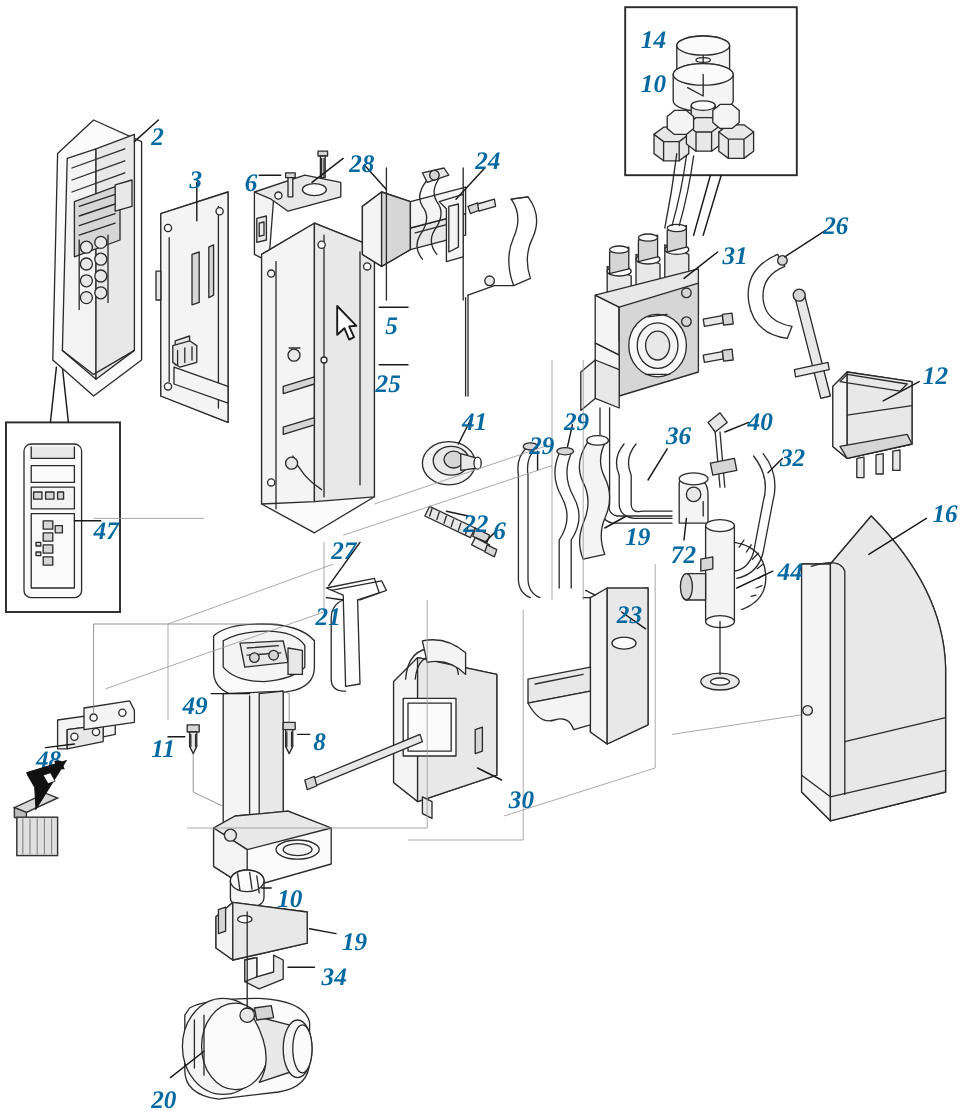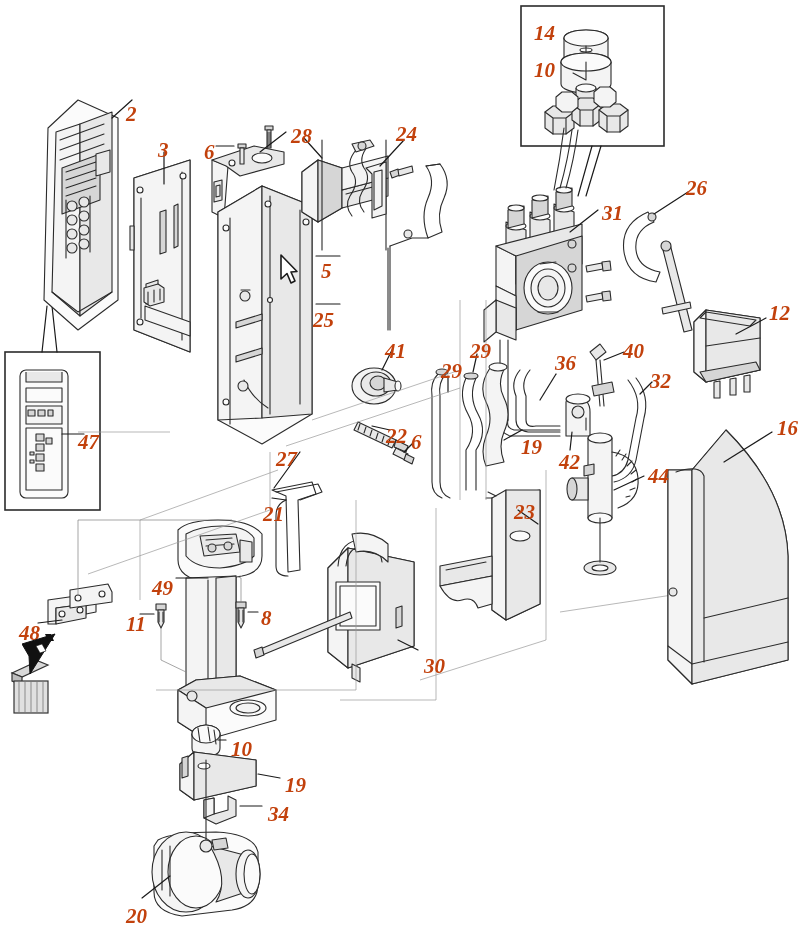--- a/index.html
+++ b/index.html
@@ -11,7 +11,7 @@
 
   
   .lbl{position:absolute;font-family:"Liberation Serif",serif;
-       font-weight:bold;font-style:italic;font-size:21px;color:#c2410c;
+       font-weight:bold;font-style:italic;font-size:21px;color:#0369a1;
        line-height:1;white-space:nowrap;letter-spacing:0px;}
 
   

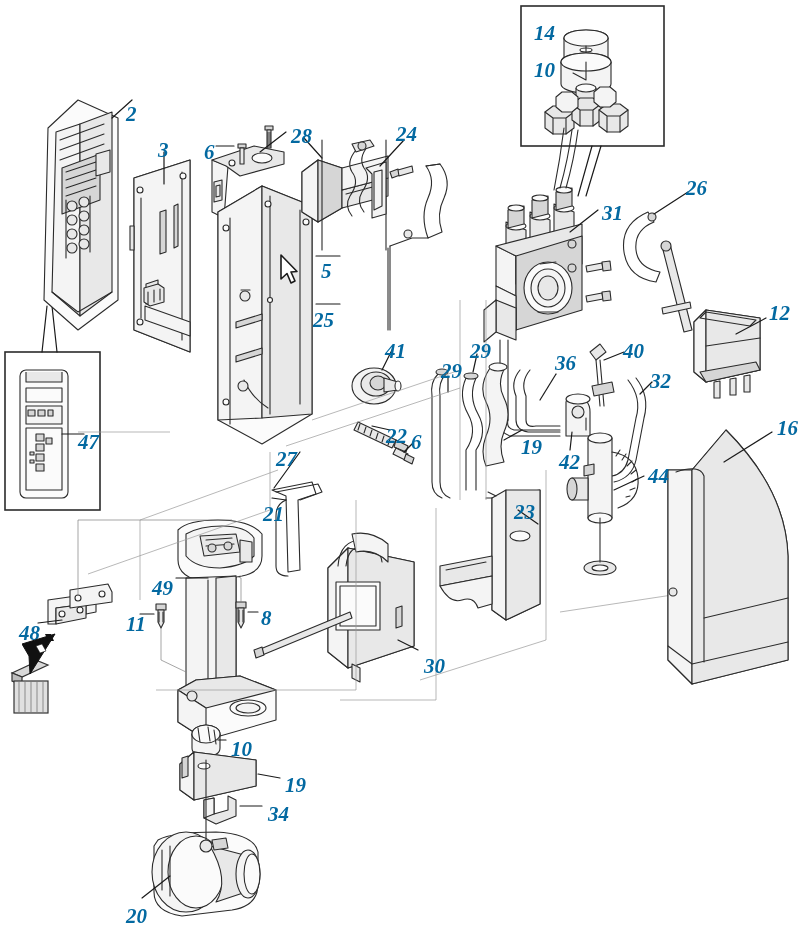--- a/index.html
+++ b/index.html
@@ -542,7 +542,7 @@
 <div class="lbl" style="left:276px;top:449px">27</div>
 <div class="lbl" style="left:263px;top:504px">21</div>
 <div class="lbl" style="left:514px;top:502px">23</div>
-<div class="lbl" style="left:559px;top:452px">42</div>
+<div class="lbl" style="left:559px;top:452px">72</div>
 <div class="lbl" style="left:648px;top:466px">44</div>
 <div class="lbl" style="left:777px;top:418px">16</div>
 <div class="lbl" style="left:152px;top:578px">49</div>

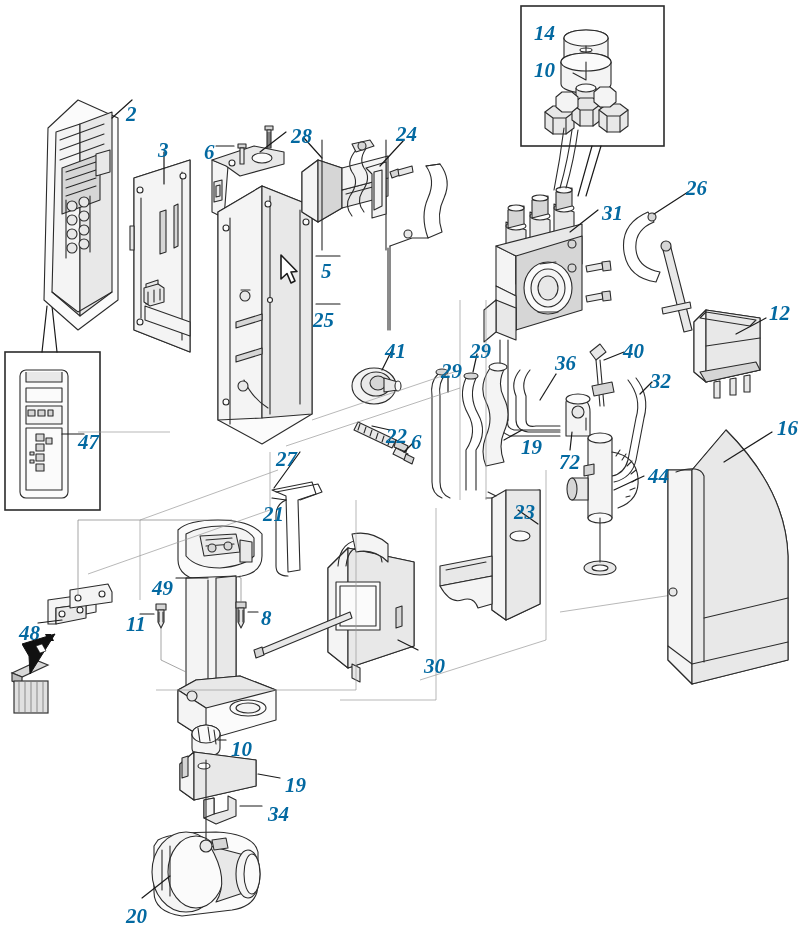--- a/index.html
+++ b/index.html
@@ -548,7 +548,7 @@
 <div class="lbl" style="left:152px;top:578px">49</div>
 <div class="lbl" style="left:126px;top:614px">11</div>
 <div class="lbl" style="left:261px;top:608px">8</div>
-<div class="lbl" style="left:19px;top:623px">48</div>
+<div class="lbl" style="left:30px;top:623px">48</div>
 <div class="lbl" style="left:424px;top:656px">30</div>
 <div class="lbl" style="left:78px;top:432px">47</div>
 <div class="lbl" style="left:231px;top:739px">10</div>

